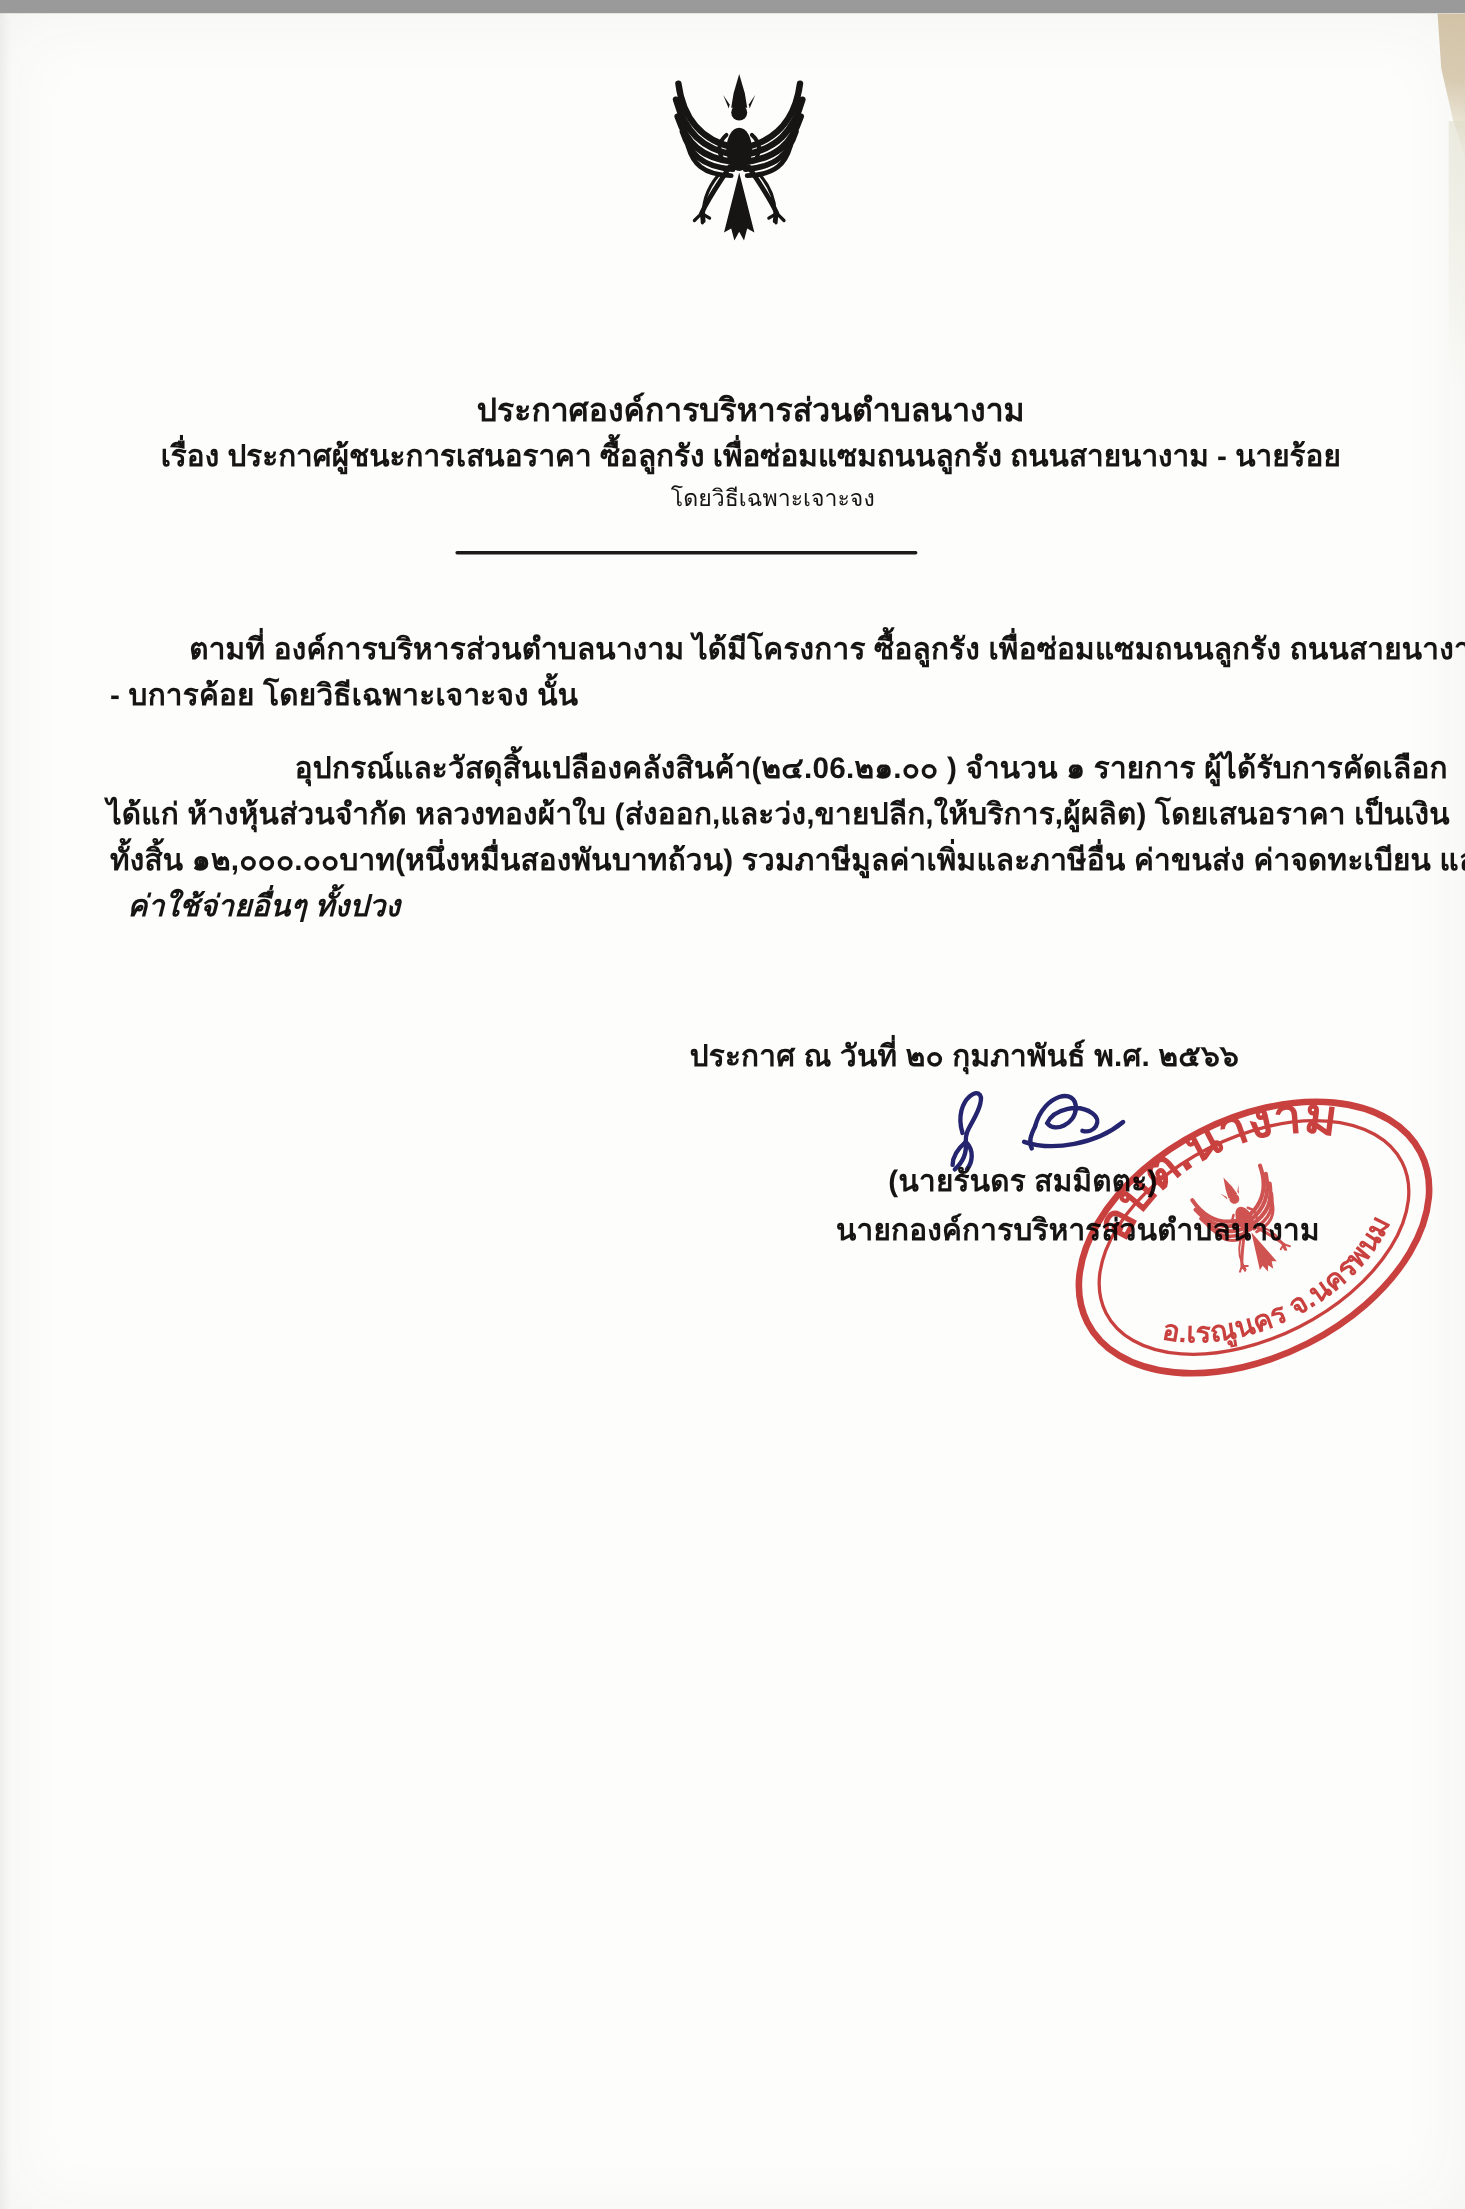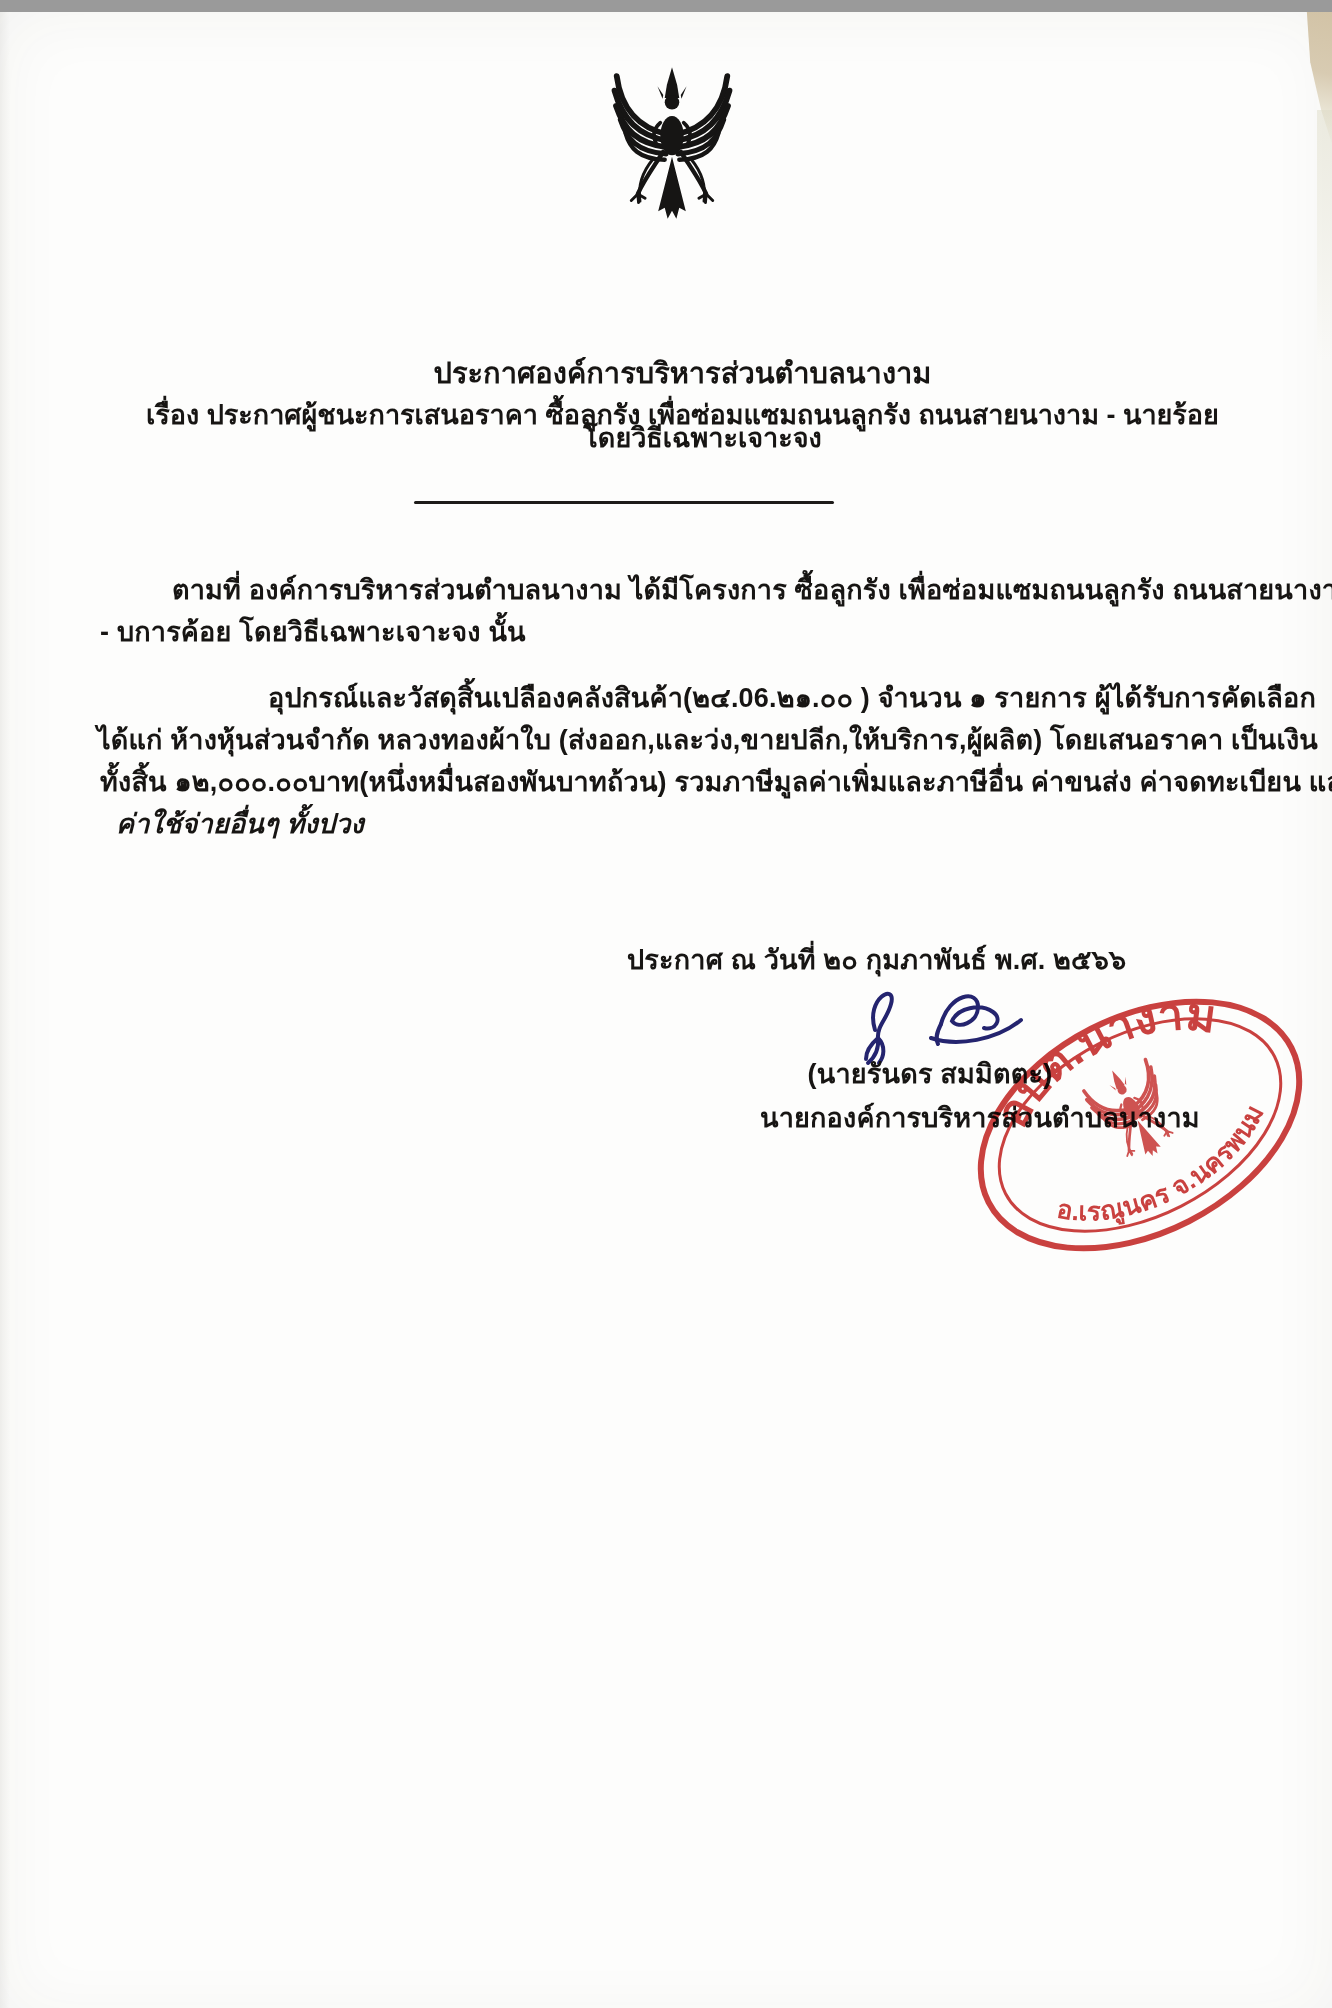--- a/index.html
+++ b/index.html
@@ -15,7 +15,7 @@
   .header-line { text-align:center; white-space:nowrap; }
   #title-line   { left:120px; top:338px; width:1125px; font-size:29px; font-weight:700; }
   #subject-line { left:100px; top:381px; width:1165px; font-size:27px; font-weight:700; }
-  #method-line  { left:160px; top:404px; width:1085px; font-size:27px; font-weight:700; }
+  #method-line  { left:160px; top:424px; width:1085px; font-size:21px; font-weight:400; }
   #divider-rule { left:414px; top:489px; width:420px; height:3px; background:#1d1b19; border-radius:2px; }
 
   #p1-l1 { left:172px; top:556px; }

